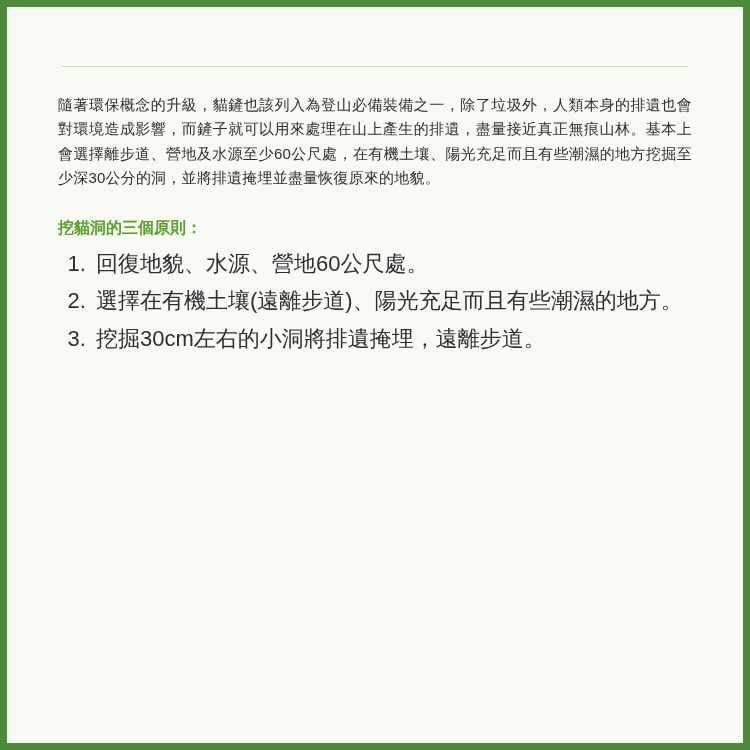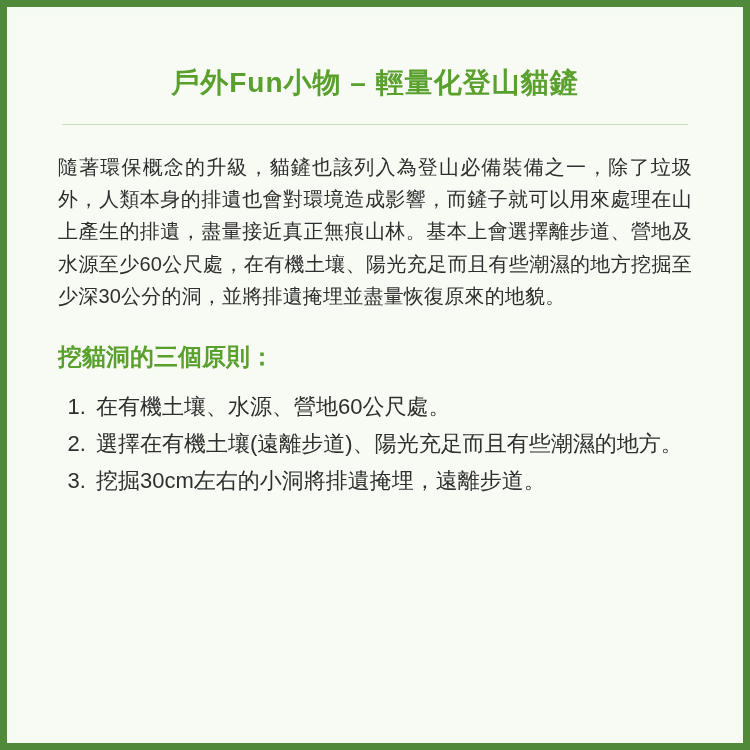--- a/index.html
+++ b/index.html
@@ -79,7 +79,6 @@
 <div class="page">
   <div class="inner">
 
-    <h1 class="title">戶外Fun小物 – 輕量化登山貓鏟</h1>
 
     <div class="rule"></div>
 

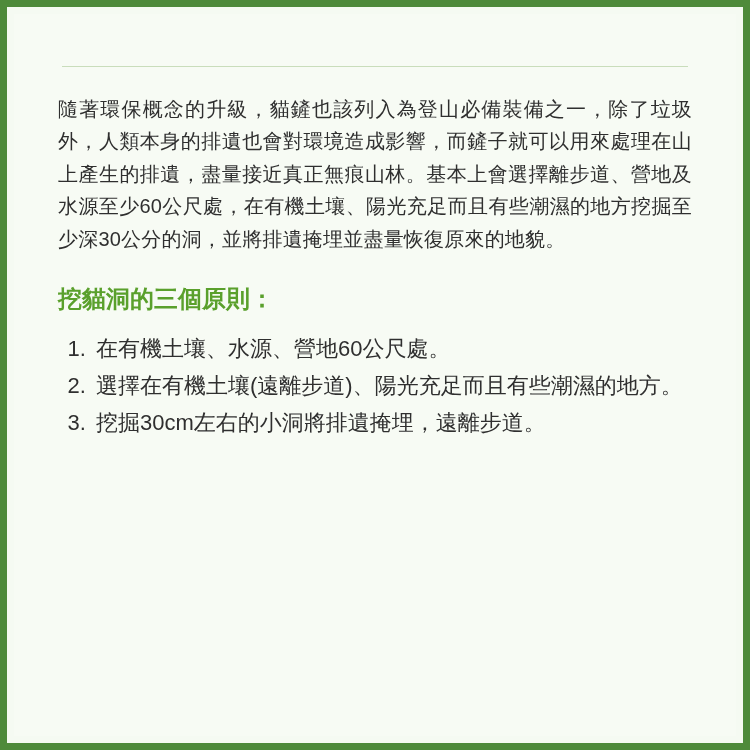--- a/index.html
+++ b/index.html
@@ -48,7 +48,7 @@
   }
   .body-text {
     color: #2f2f2f;
-    font-size: 20px;
+    font-size: 15px;
     line-height: 1.62;
     letter-spacing: 0.2px;
     text-align: justify;

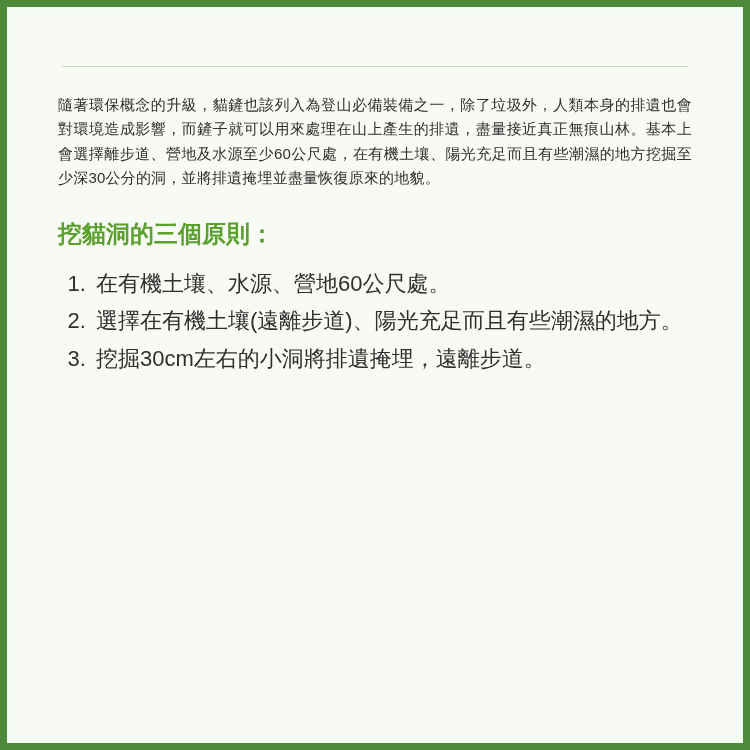--- a/index.html
+++ b/index.html
@@ -56,9 +56,9 @@
   }
   .section-heading {
     color: #5aa02c;
-    font-size: 24px;
+    font-size: 16px;
     font-weight: bold;
-    margin: 0 0 14px 0;
+    margin: 0 0 6px 0;
     line-height: 1.5;
   }
   ol.principles {

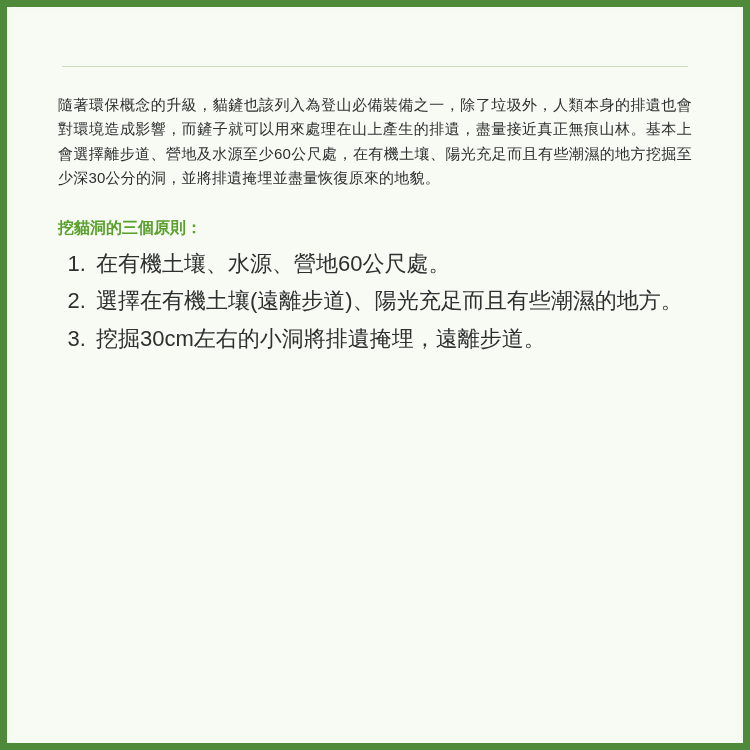--- a/index.html
+++ b/index.html
@@ -87,7 +87,7 @@
     <h2 class="section-heading">挖貓洞的三個原則：</h2>
 
     <ol class="principles">
-      <li>在有機土壤、水源、營地60公尺處。</li>
+      <li>回復地貌、水源、營地60公尺處。</li>
       <li>選擇在有機土壤(遠離步道)、陽光充足而且有些潮濕的地方。</li>
       <li>挖掘30cm左右的小洞將排遺掩埋，遠離步道。</li>
     </ol>

